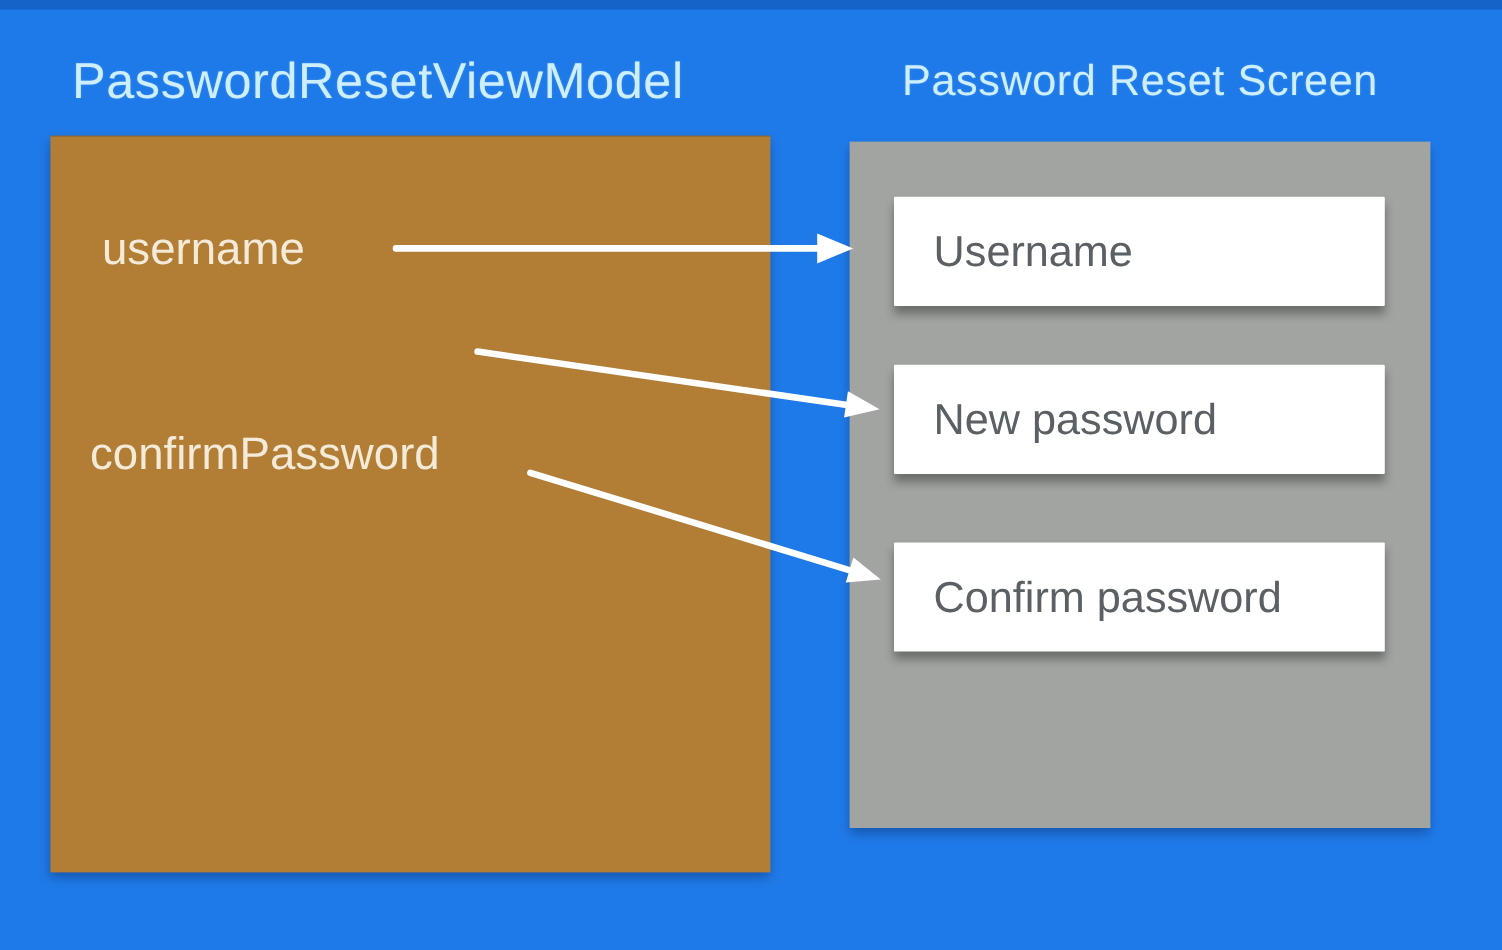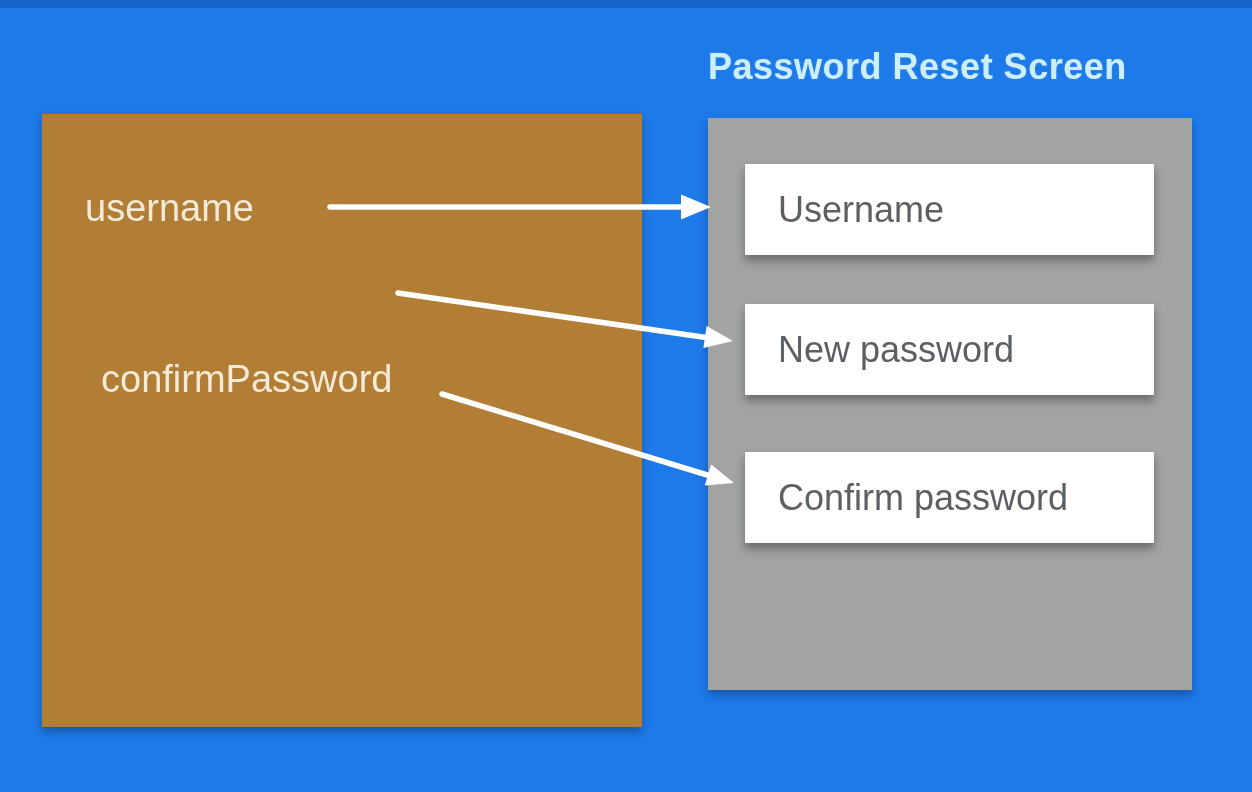--- a/index.html
+++ b/index.html
@@ -117,6 +117,7 @@
 
   <div class="top-strip"></div>
 
+  <div class="vm-title">PasswordResetViewModel</div>
 
   <div class="screen-title">Password Reset Screen</div>
 

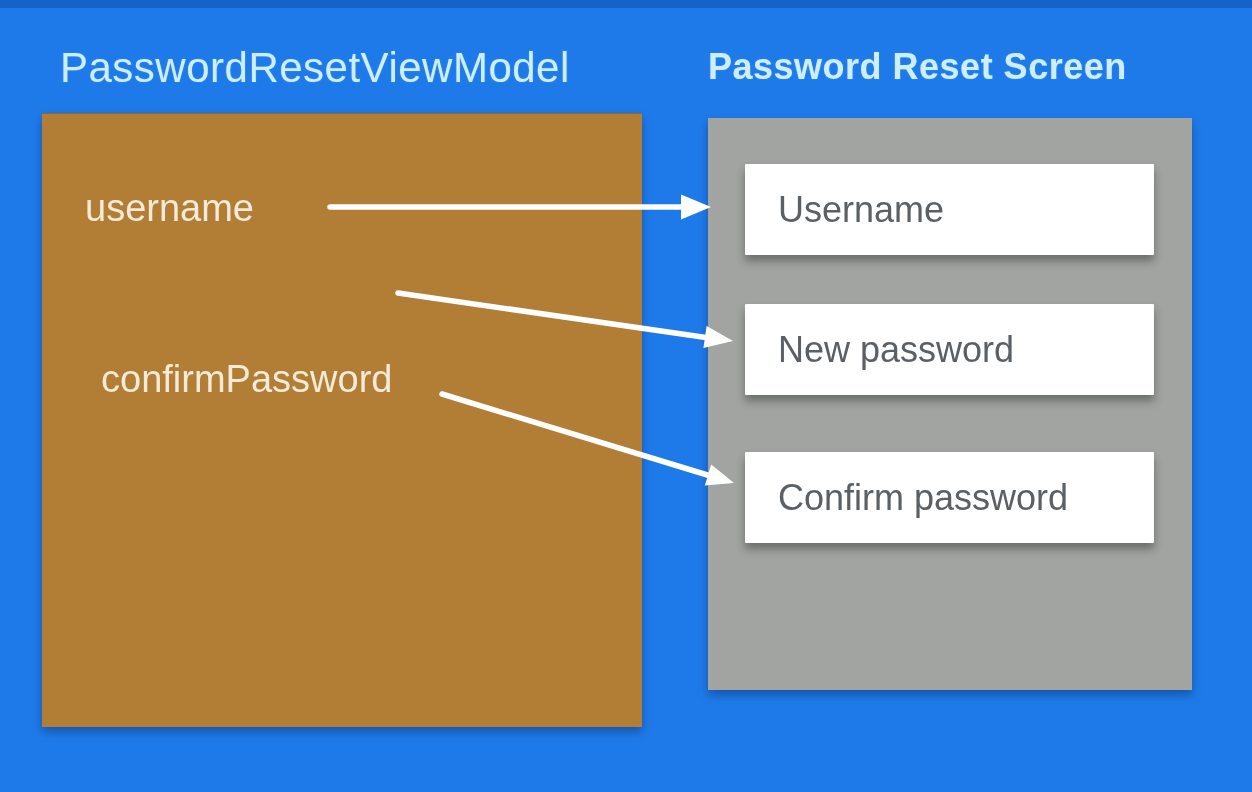--- a/index.html
+++ b/index.html
@@ -47,9 +47,9 @@
     left: 708px;
     width: 484px;
     top: 46px;
-    text-align: left;
+    text-align: center;
     font-size: 36px;
-    font-weight: 700;
+    font-weight: 400;
     letter-spacing: 0.5px;
     color: var(--title-text);
     text-shadow: 0 0 2px rgba(120, 200, 255, 0.35);

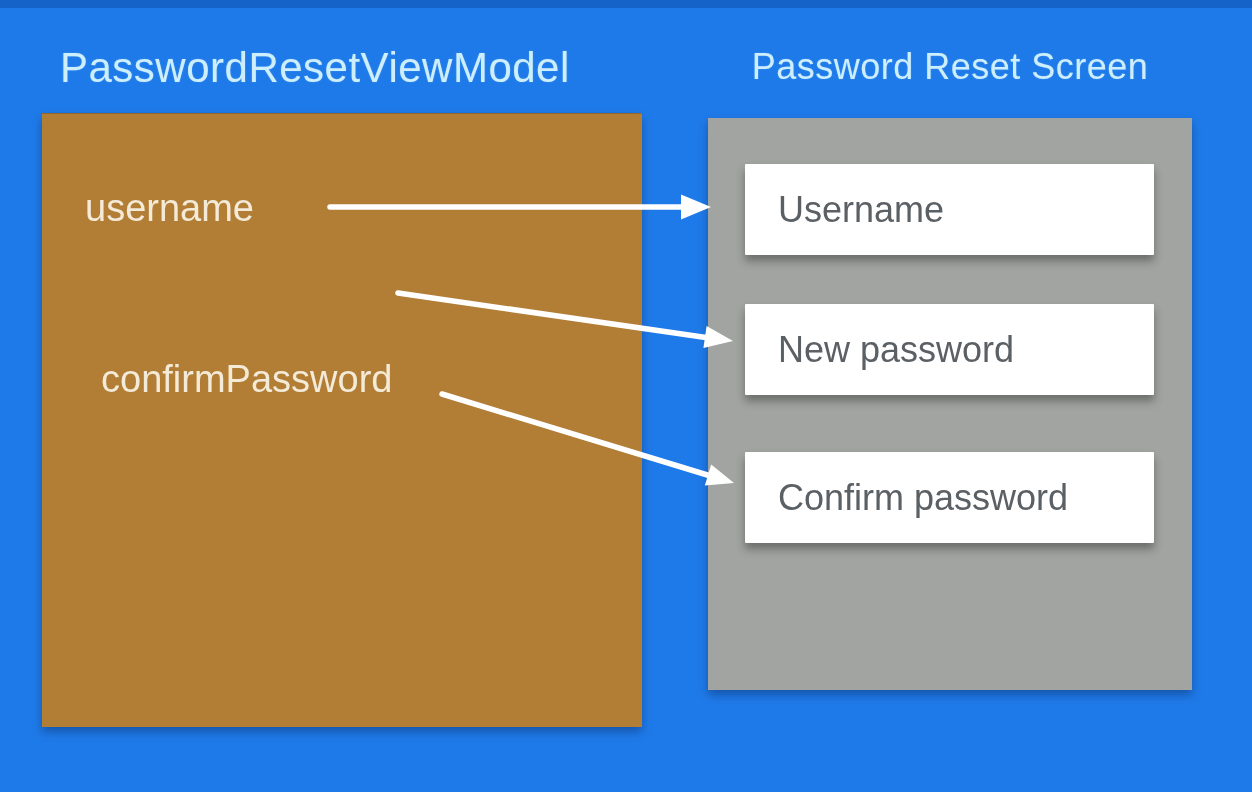--- a/index.html
+++ b/index.html
@@ -74,7 +74,7 @@
   }
   .vm-label.l0 { left: 43px; top: 74px; }
   .vm-label.l1 { left: 43px; top: 160px; }
-  .vm-label.l2 { left: 59px; top: 245px; }
+  .vm-label.l2 { left: 33px; top: 245px; }
   .screen-box {
     position: absolute;
     left: 708px;

